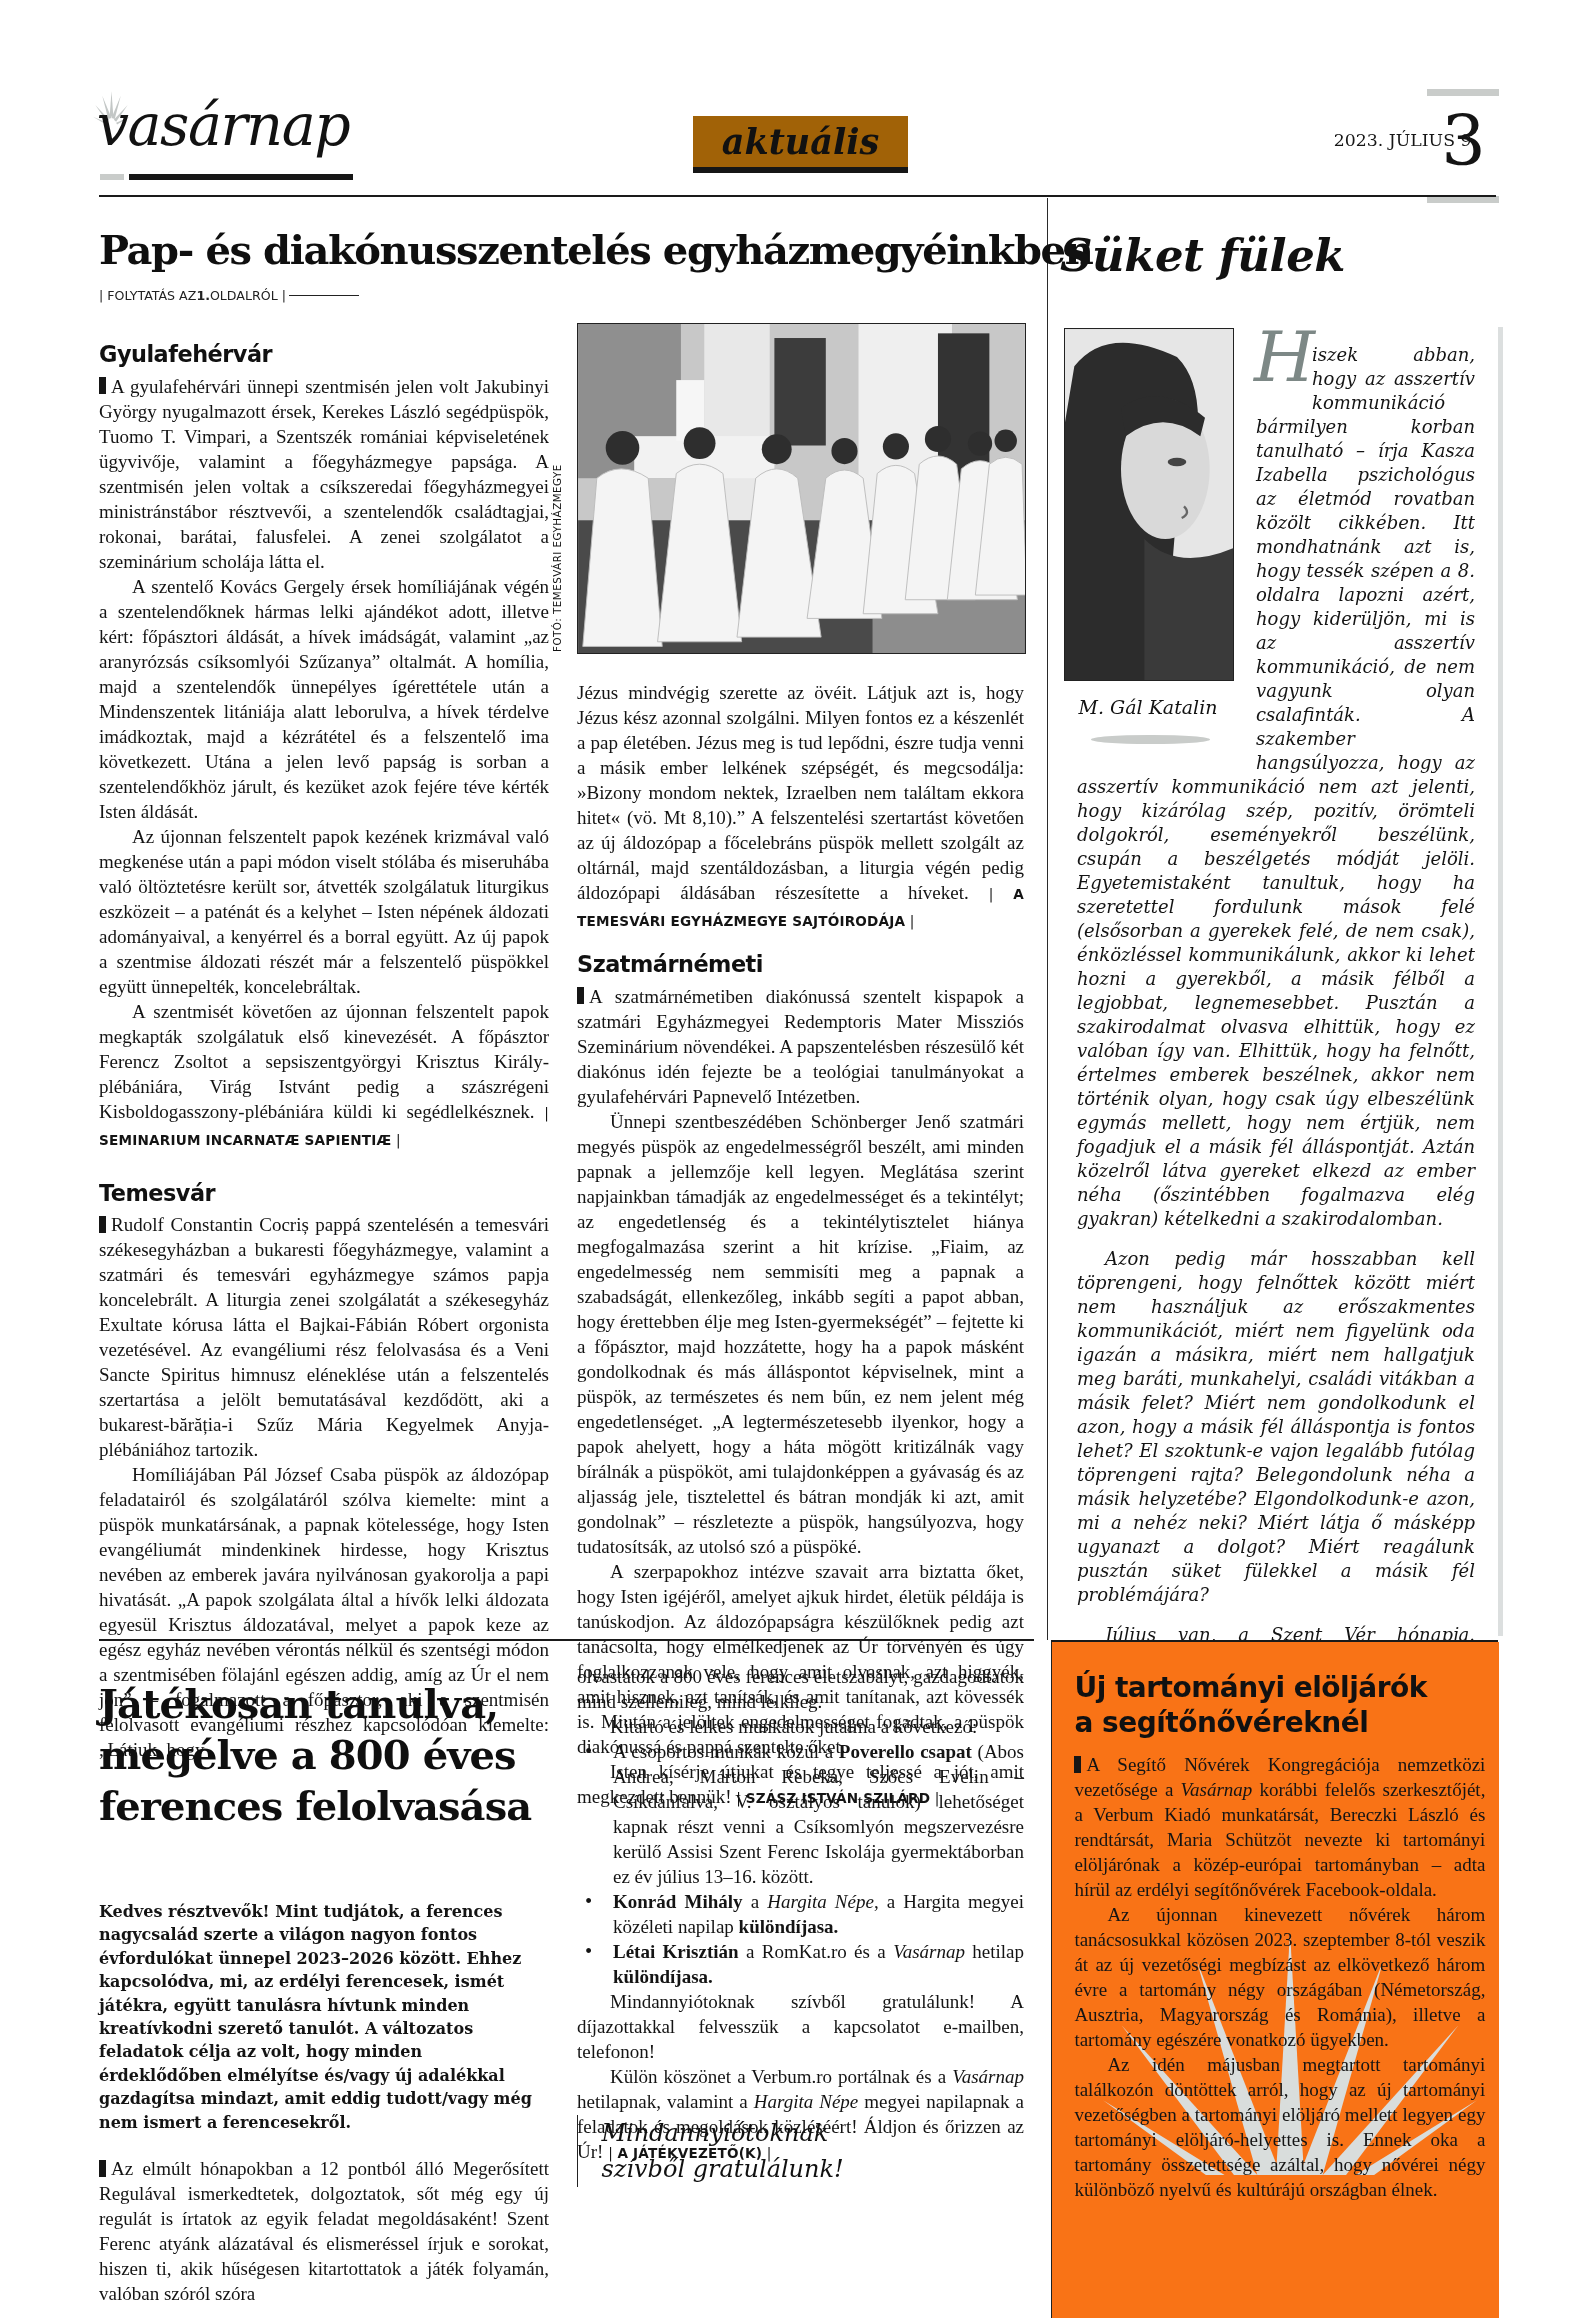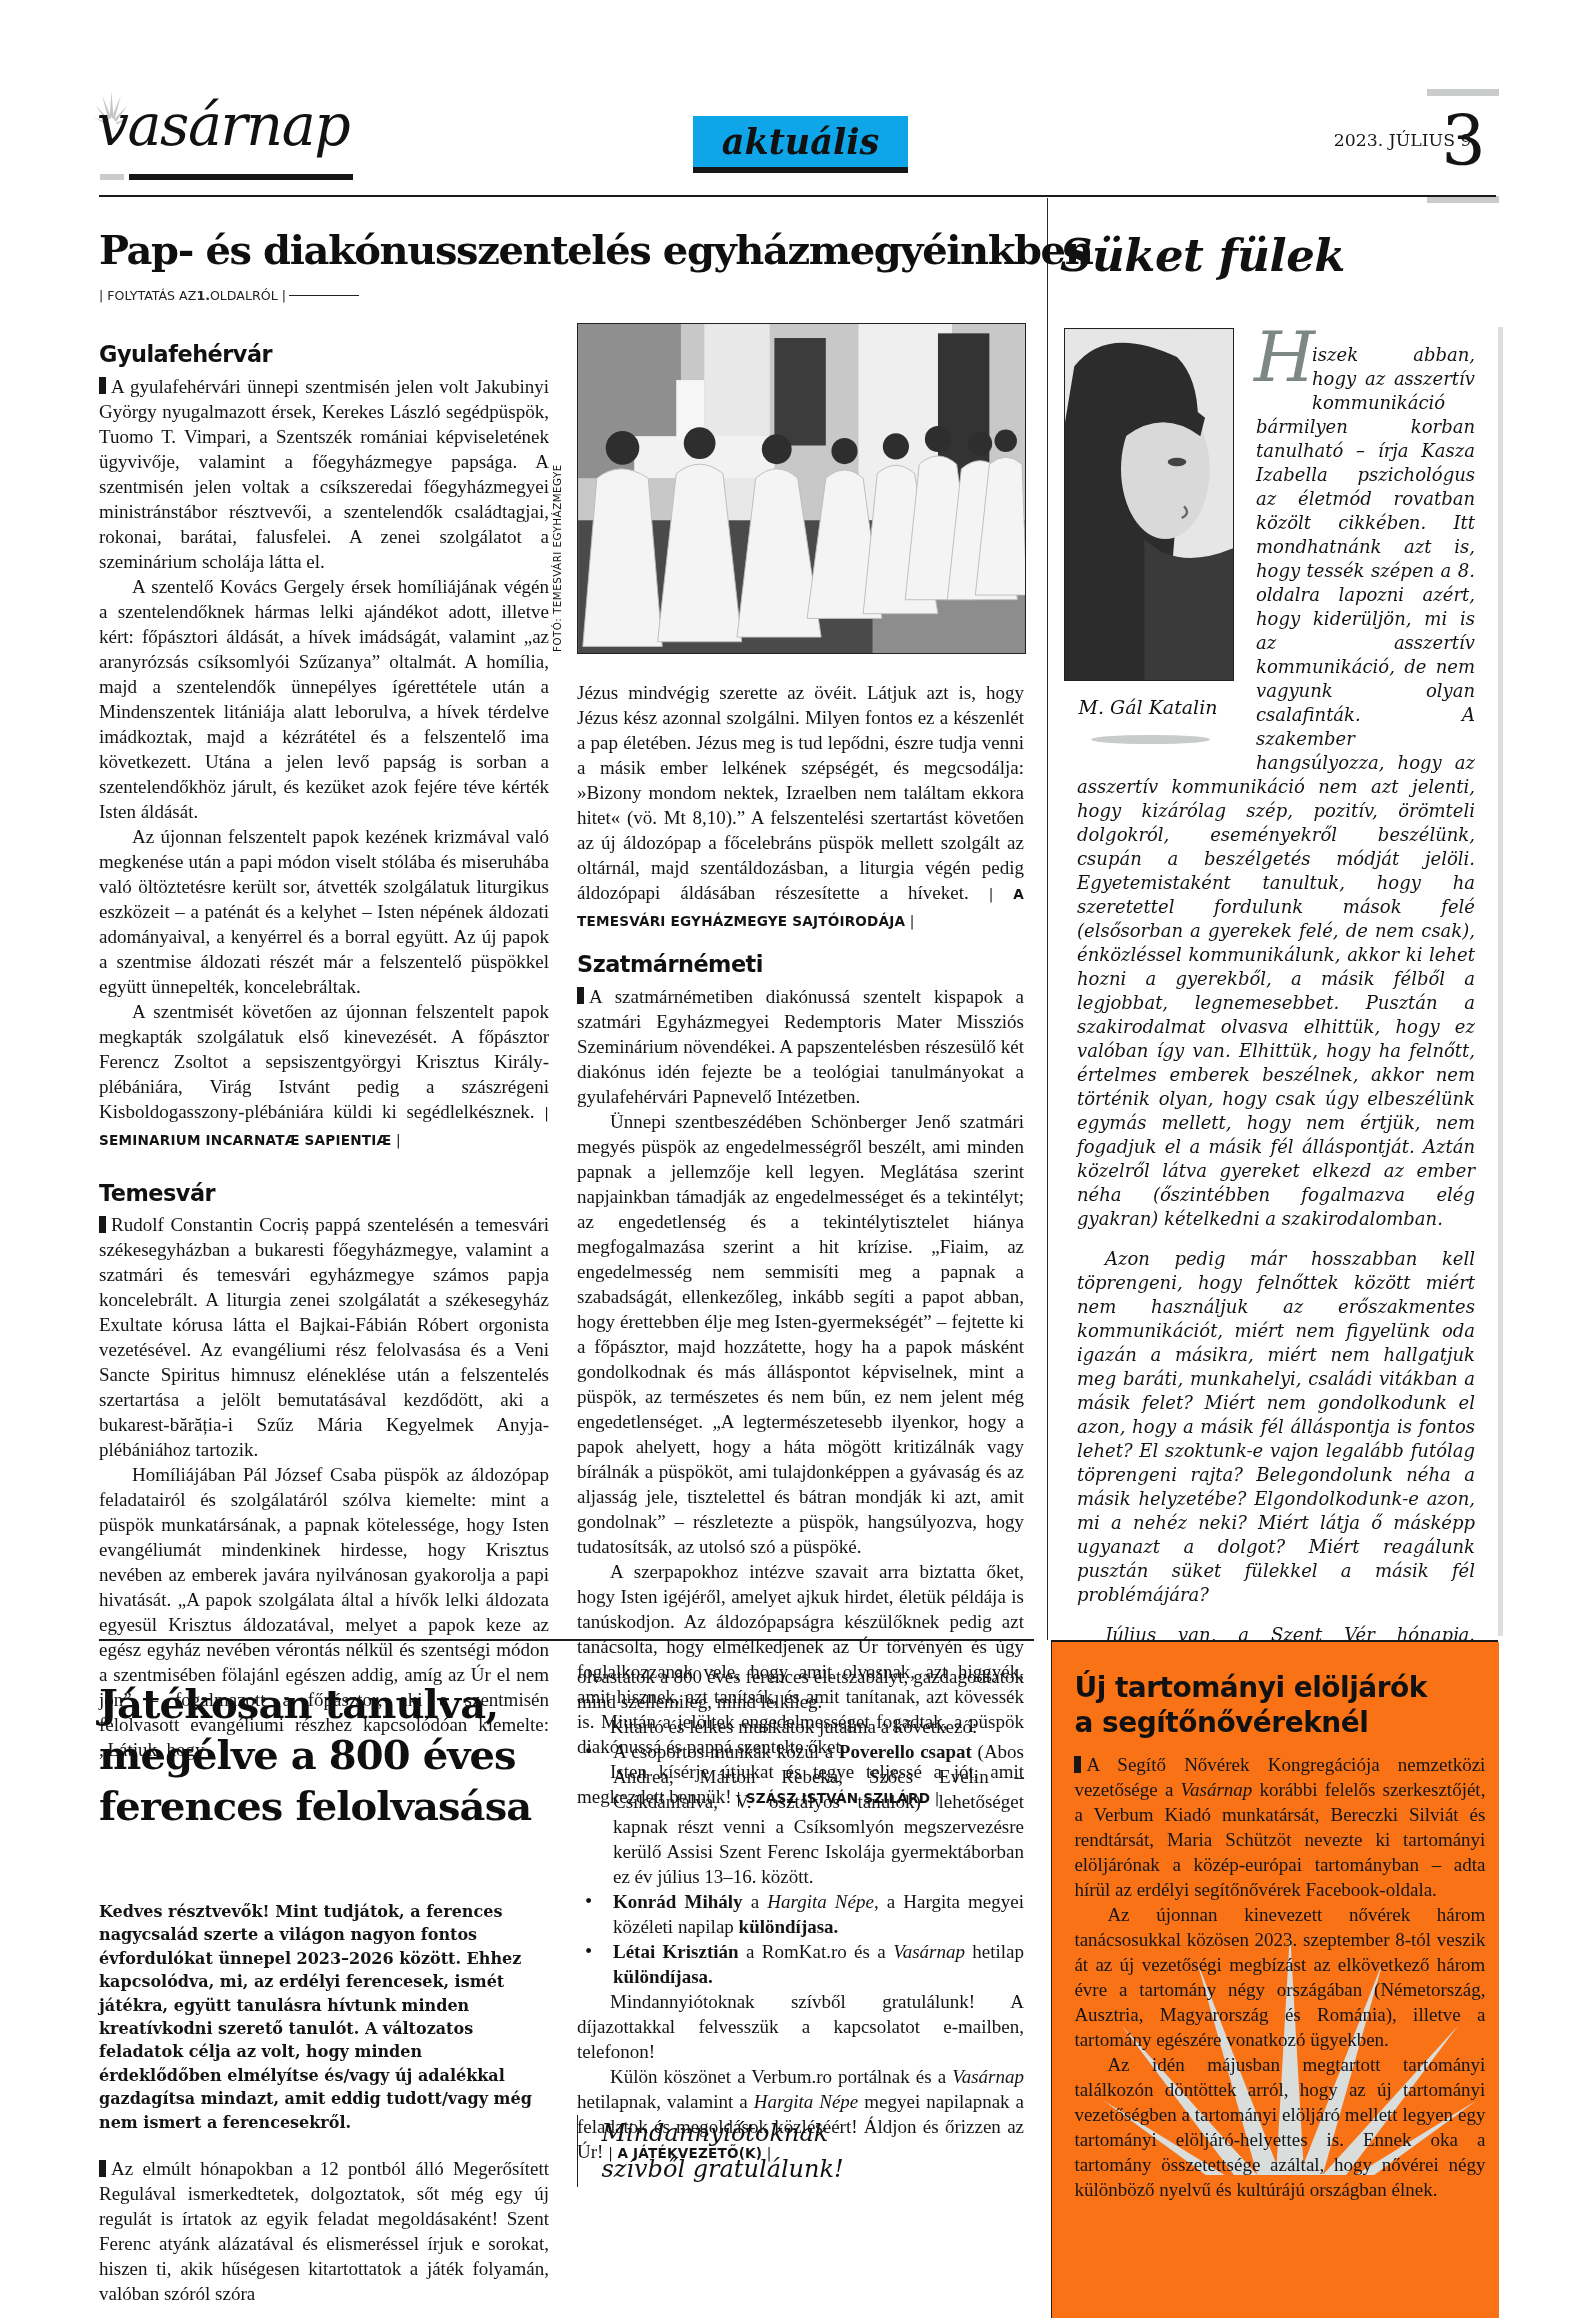--- a/index.html
+++ b/index.html
@@ -45,7 +45,7 @@
   <div class="abs" style="left:7px; top:85px; width:24px; height:6px; background:#c9ccca;"></div>
   <div class="abs" style="left:36px; top:85px; width:224px; height:6px; background:#161616;"></div>
 
-  <div class="abs" style="left:600px; top:27px; width:215px; height:51px; background:#0ea5e9;">
+  <div class="abs" style="left:600px; top:27px; width:215px; height:51px; background:#a16207;">
     <div style="text-align:center; font-family:'DejaVu Serif',serif; font-style:italic; font-weight:bold; font-size:35px; line-height:51px; color:#111;">aktuális</div>
   </div>
   <div class="abs" style="left:600px; top:78px; width:215px; height:5.6px; background:#161616;"></div>

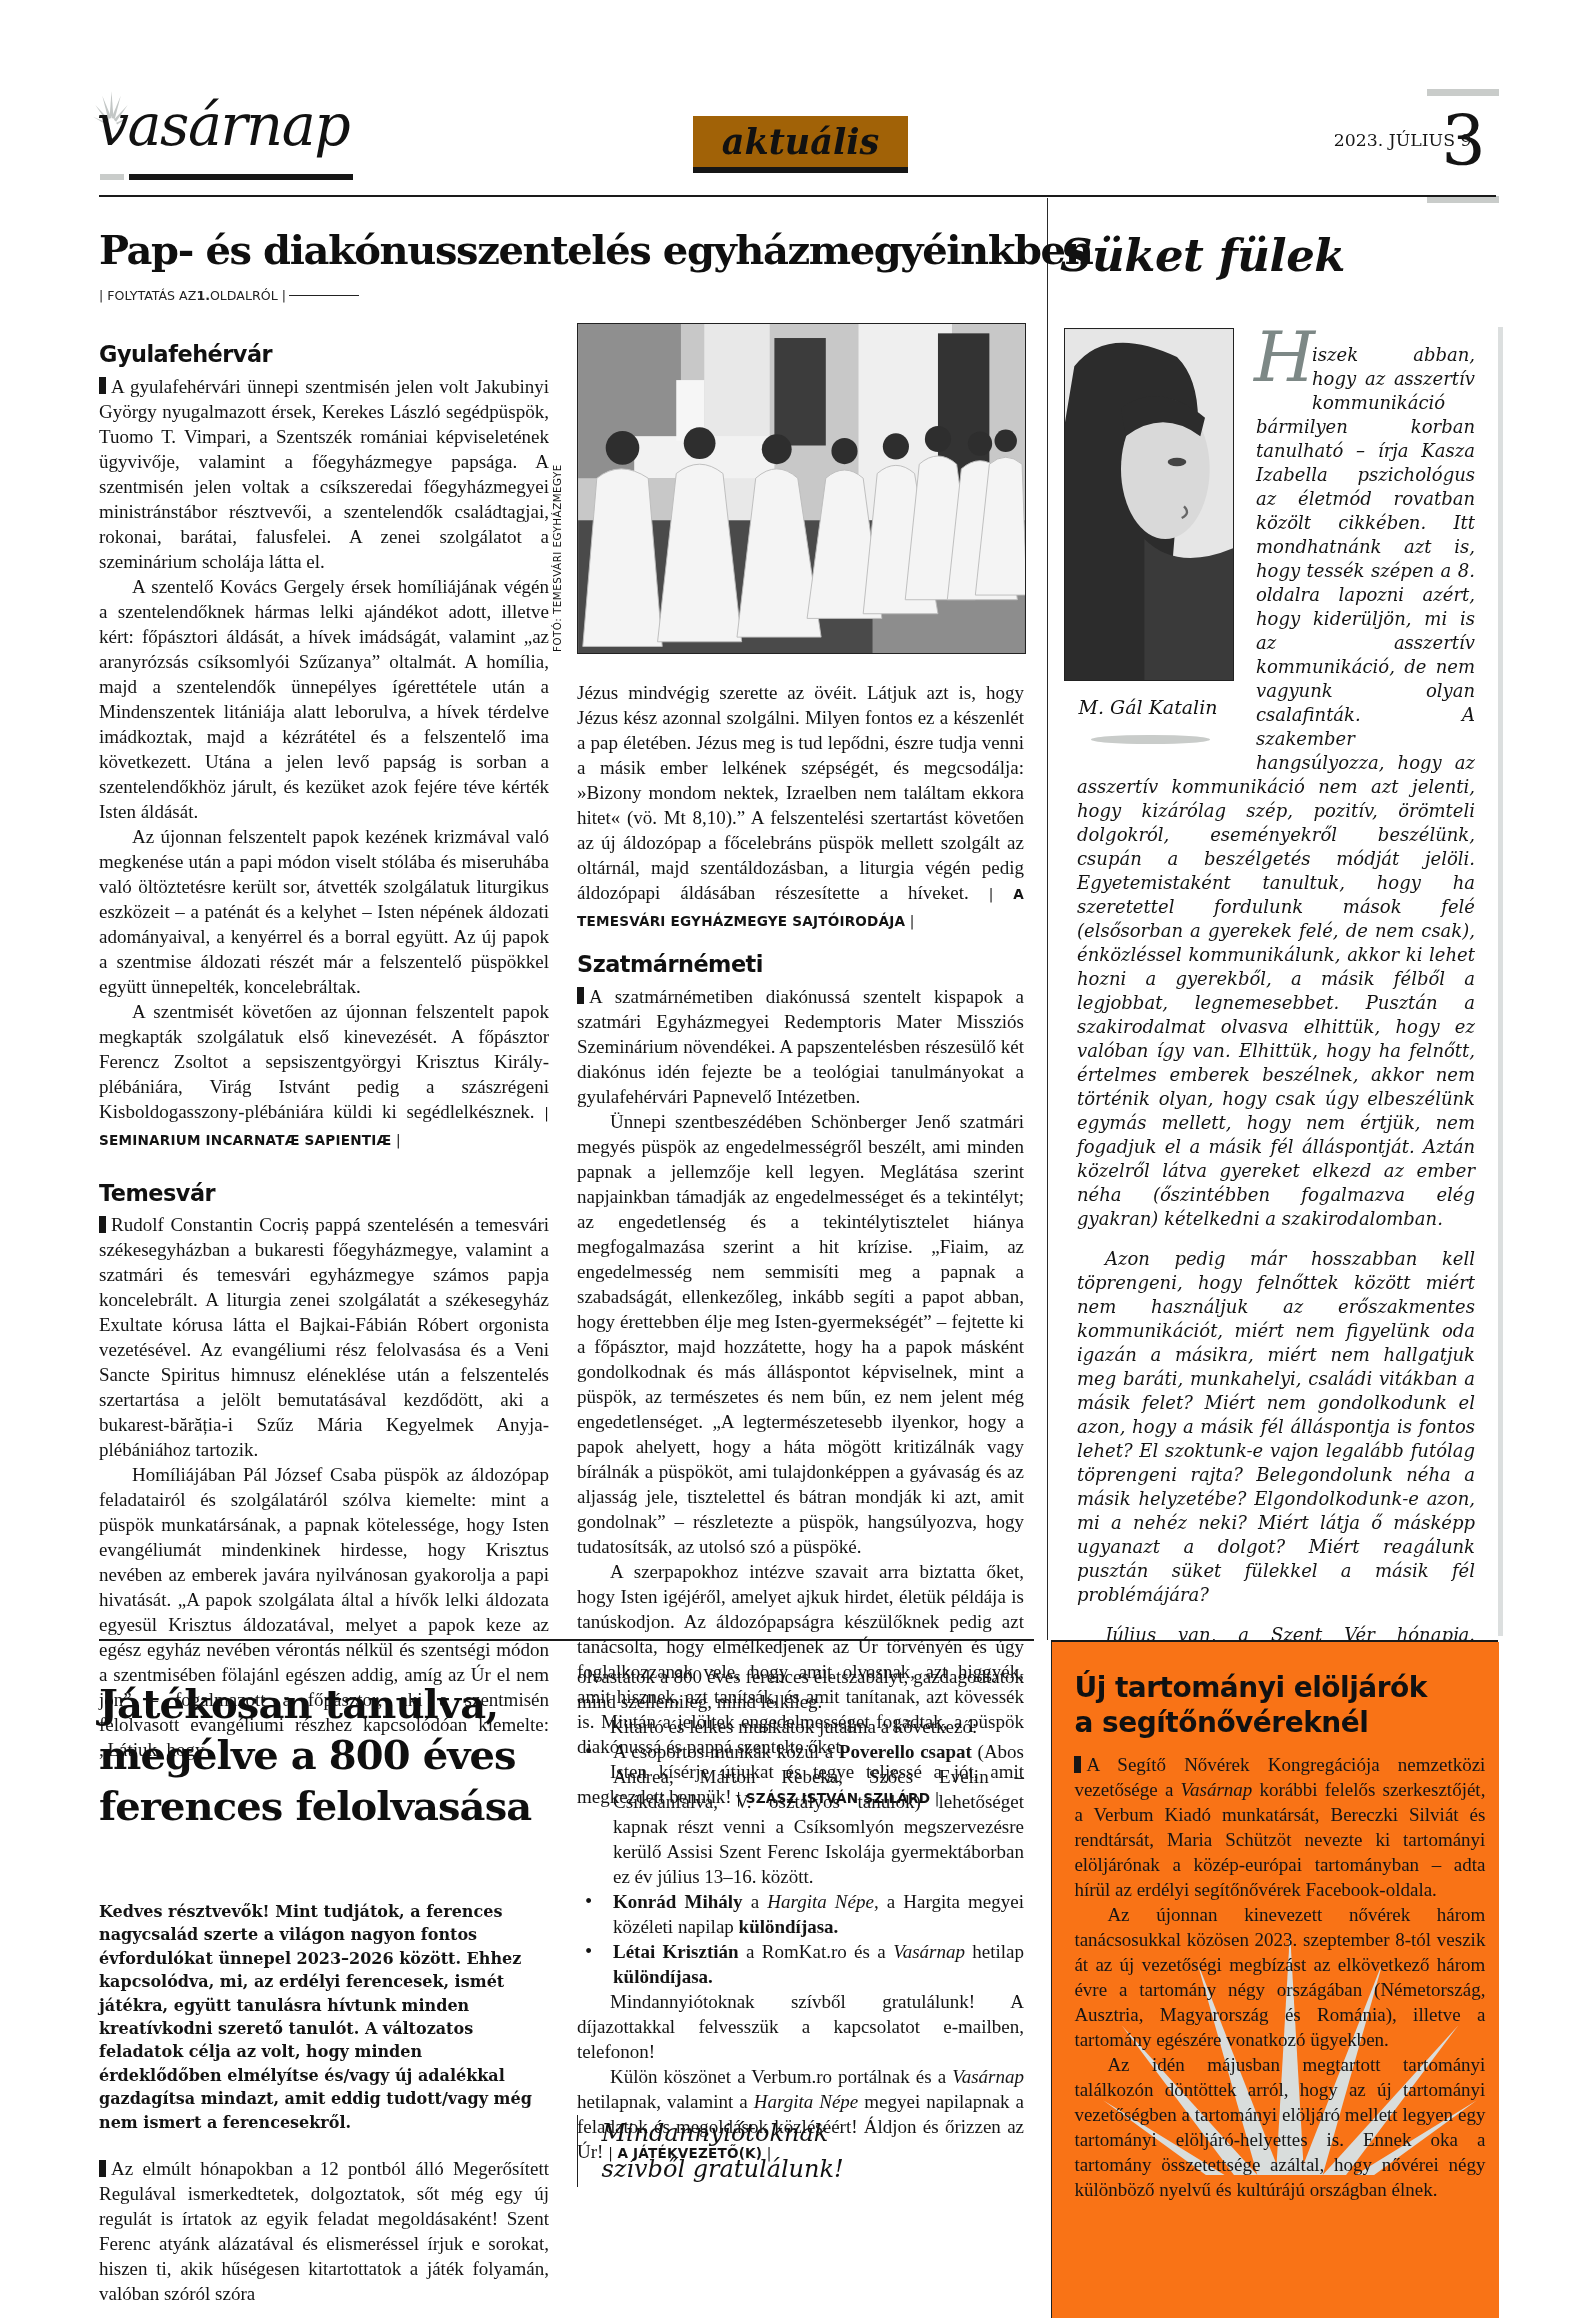--- a/index.html
+++ b/index.html
@@ -220,7 +220,7 @@
     <div>a segítőnővéreknél</div>
   </div>
   <div class="abs body-text" style="left:22.4px; top:110px; width:411px;">
-    <p class="first"><span class="lead-mark"></span><span>A Segítő Nővérek Kongregációja nemzetközi vezetősége a </span><i>Vasárnap</i><span> korábbi felelős szerkesztőjét, a Verbum Kiadó munkatársát, Bereczki Silviát és rendtársát, Maria Schützöt nevezte ki tartományi elöljárónak a közép-európai tartományban – adta hírül az erdélyi segítőnővérek Facebook-oldala.</span></p>
+    <p class="first"><span class="lead-mark"></span><span>A Segítő Nővérek Kongregációja nemzetközi vezetősége a </span><i>Vasárnap</i><span> korábbi felelős szerkesztőjét, a Verbum Kiadó munkatársát, Bereczki László és rendtársát, Maria Schützöt nevezte ki tartományi elöljárónak a közép-európai tartományban – adta hírül az erdélyi segítőnővérek Facebook-oldala.</span></p>
     <p>Az újonnan kinevezett nővérek három tanácsosukkal közösen 2023. szeptember 8-tól veszik át az új vezetőségi megbízást az elkövetkező három évre a tartomány négy országában (Németország, Ausztria, Magyarország és Románia), illetve a tartomány egészére vonatkozó ügyekben.</p>
     <p><span>Az idén májusban megtartott tartományi találkozón döntöttek arról, hogy az új tartományi vezetőségben a tartományi elöljáró mellett legyen egy tartományi elöljáró-helyettes is. Ennek oka a tartomány összetettsége azáltal, hogy nővérei négy különböző nyelvű és kultúrájú országban élnek.</span> </p>
   </div>

